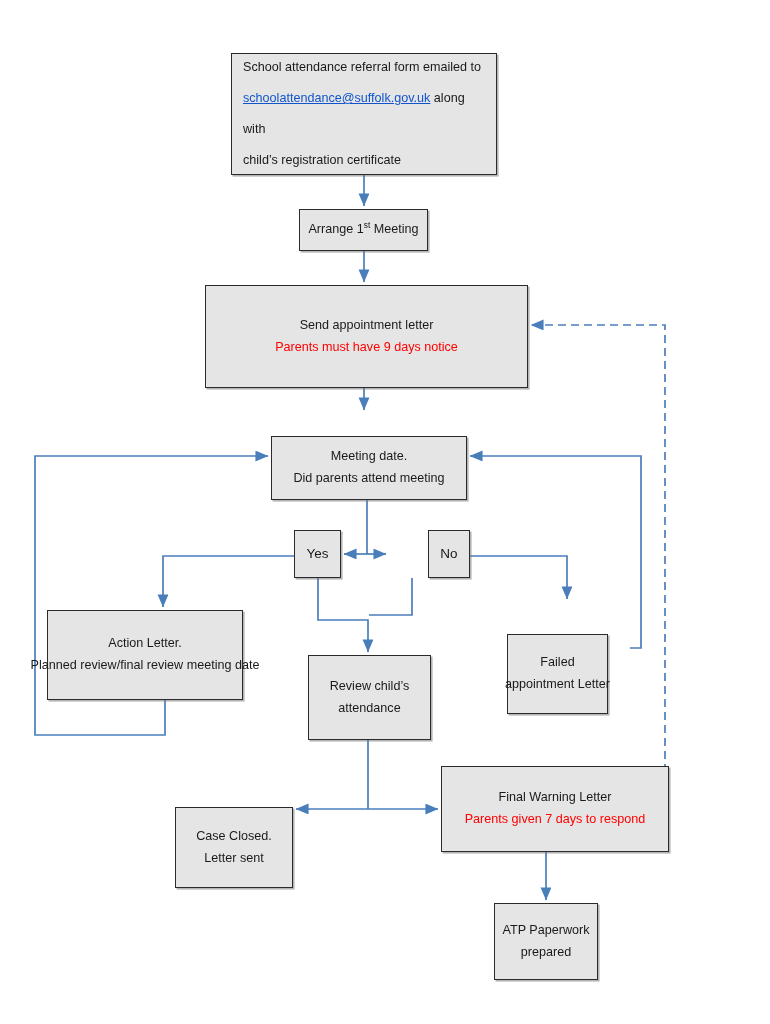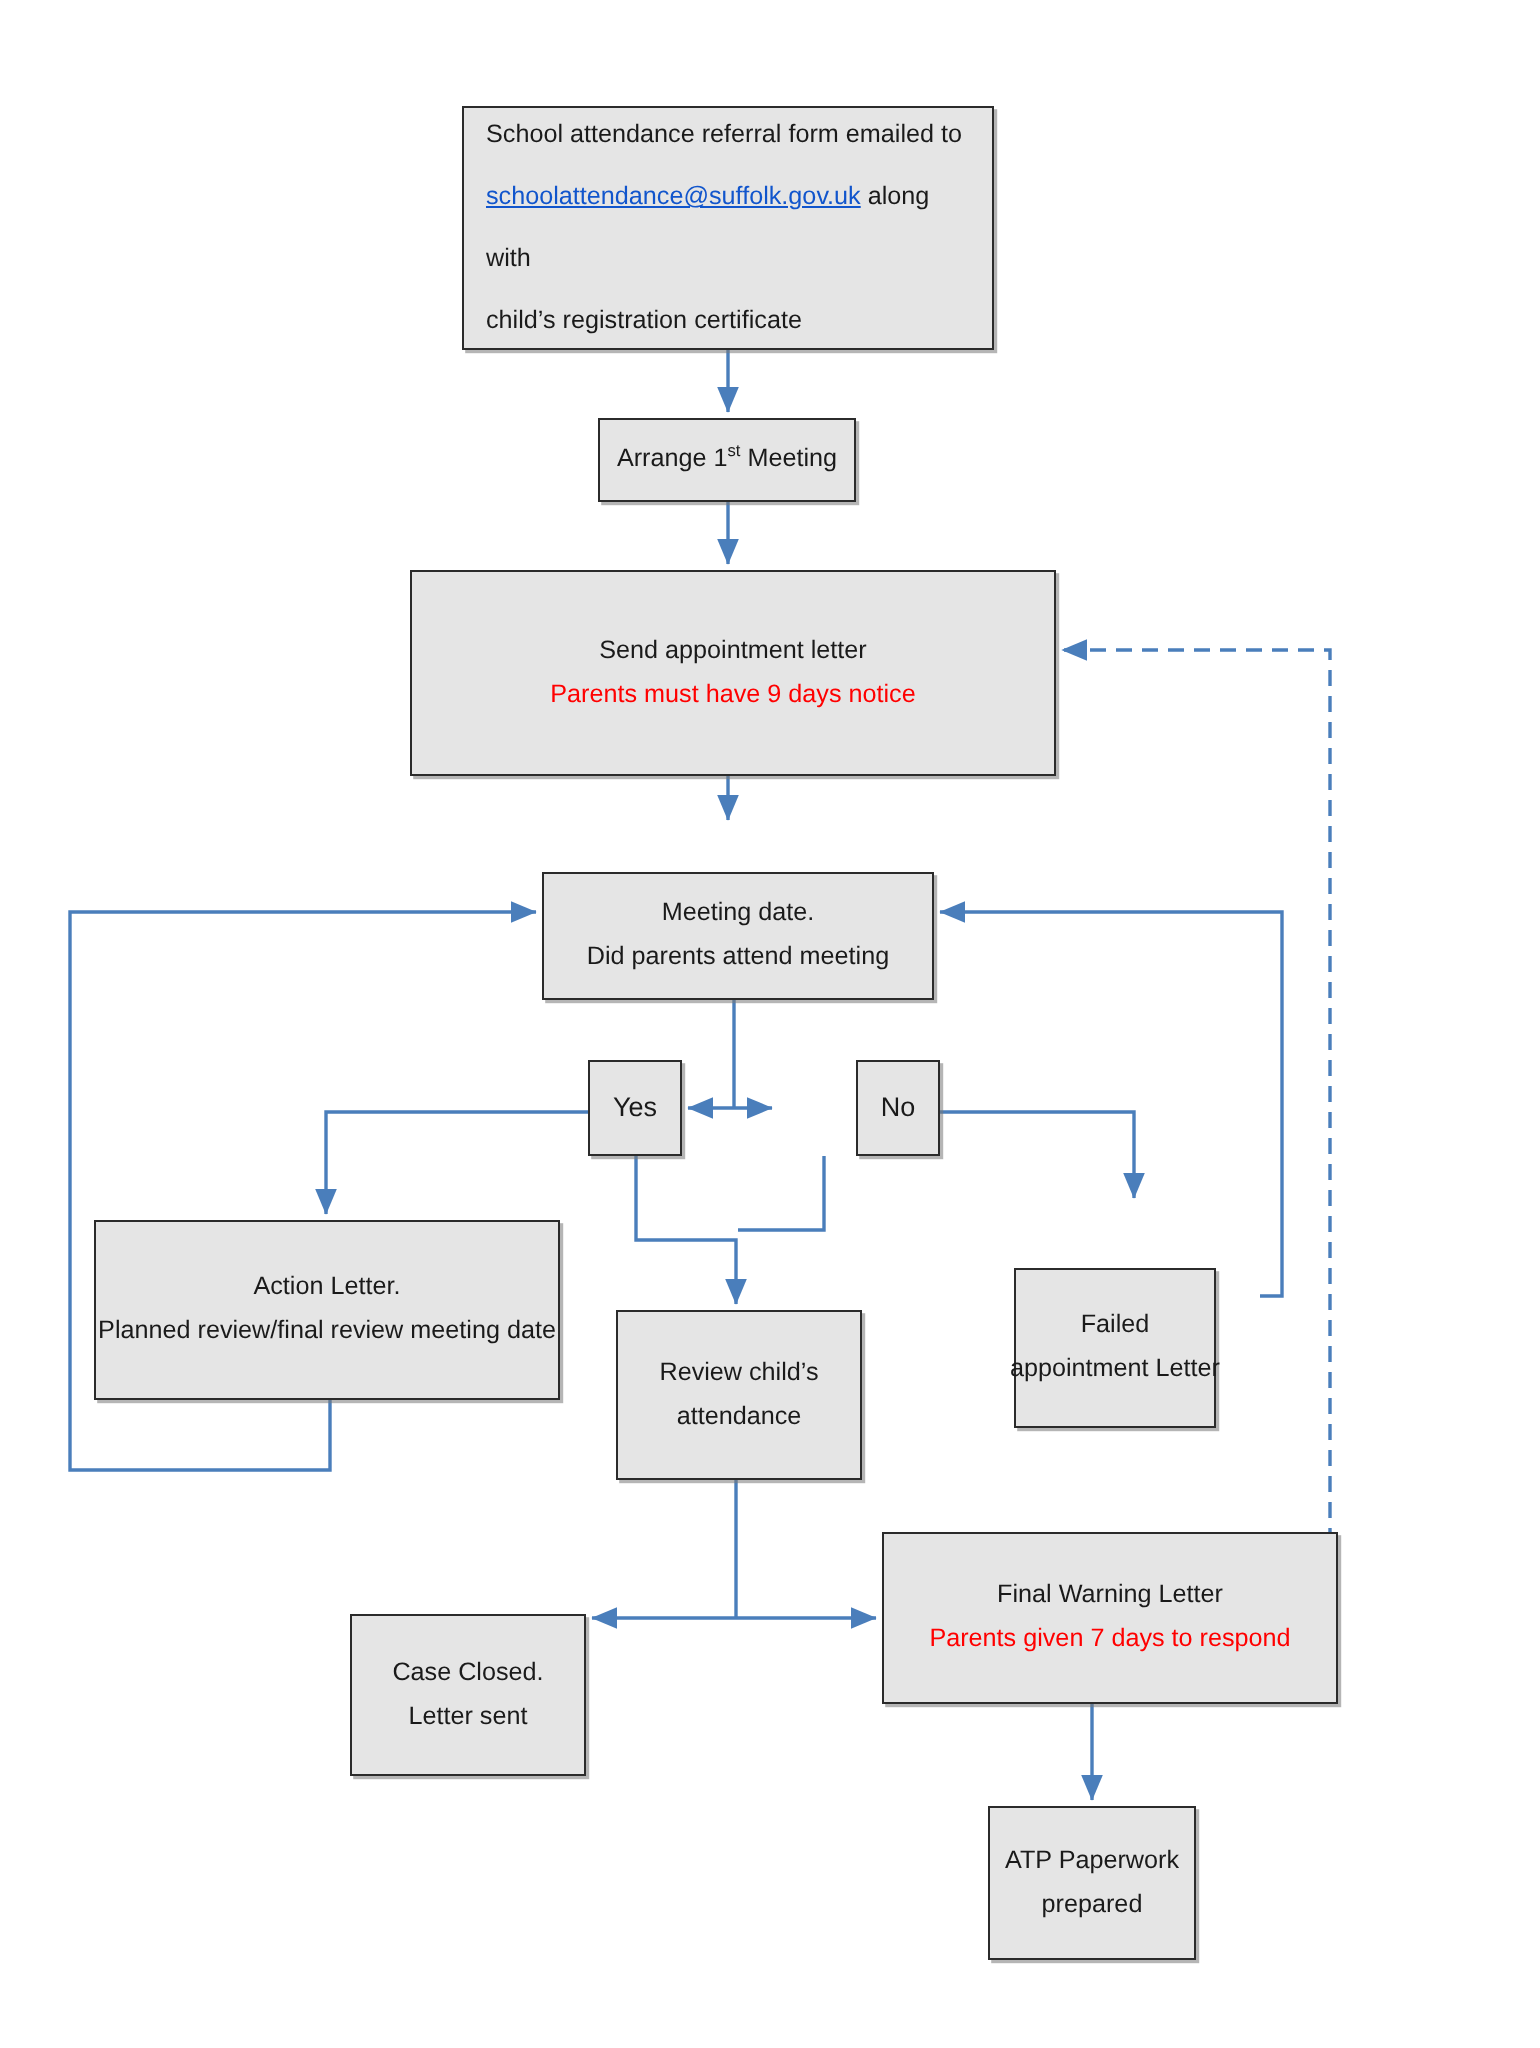--- a/index.html
+++ b/index.html
@@ -150,7 +150,7 @@
     <span class="node-line">No</span>
   </div>
 
-  <div class="node-box" style="left:47px; top:610px; width:233px; height:90px;text-align:right;">
+  <div class="node-box" style="left:47px; top:610px; width:196px; height:90px;text-align:right;">
     <span class="node-line">Action Letter.</span>
     <span class="node-line">Planned review/final review meeting date</span>
   </div>

